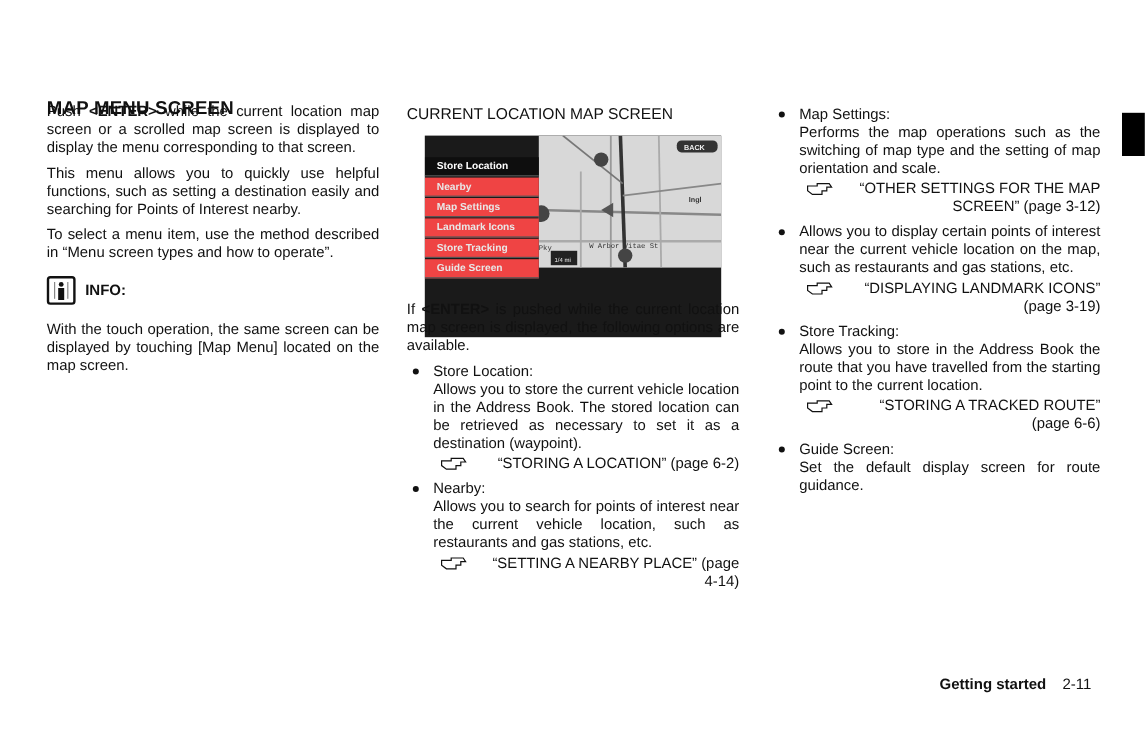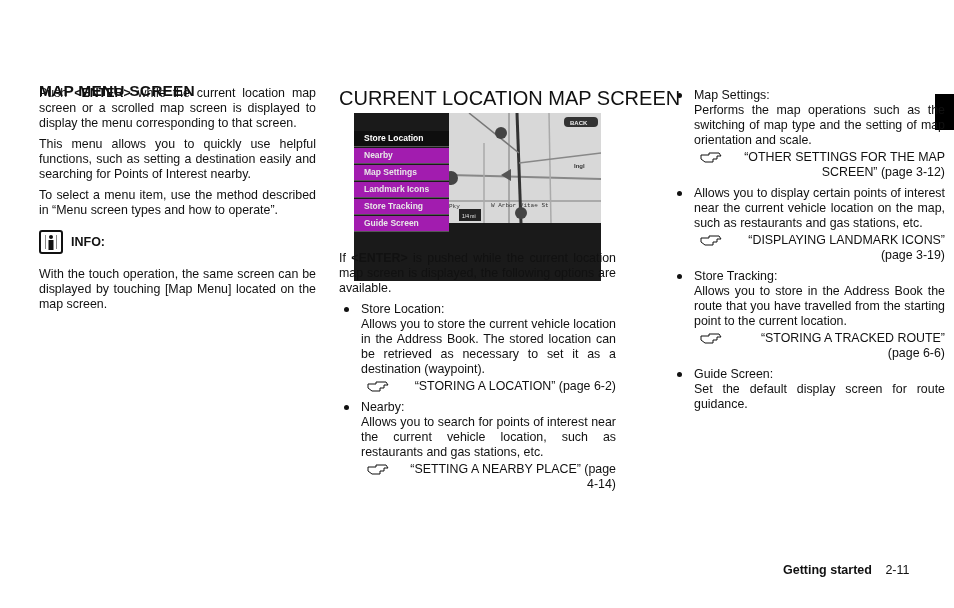--- a/index.html
+++ b/index.html
@@ -12,7 +12,7 @@
   .col1 { left:39px; top:86px; width:277px; }
   .col2 { left:339px; top:251px; width:277px; }
   .col3 { left:672px; top:88px; width:273px; }
-  .h2 { left:339px; top:87px; font-size:20px; }
+  .h2 { left:339px; top:87px; font-size:13px; }
   .info-row { display:flex; align-items:center; margin-top:12px; margin-bottom:13px; }
   .info-icon { width:24px; height:24px; border:2px solid #111; border-radius:3px; box-sizing:border-box;
                display:flex; align-items:center; justify-content:center; margin-right:8px; background:#fff; }

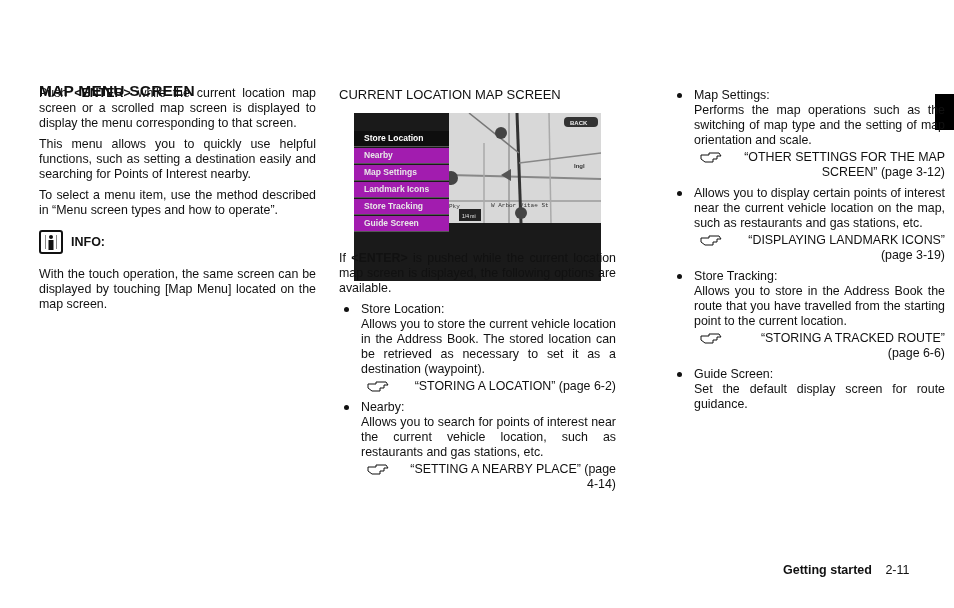--- a/index.html
+++ b/index.html
@@ -11,7 +11,7 @@
   .col p { margin:0 0 6px 0; }
   .col1 { left:39px; top:86px; width:277px; }
   .col2 { left:339px; top:251px; width:277px; }
-  .col3 { left:672px; top:88px; width:273px; }
+  .col3 { left:644px; top:88px; width:273px; }
   .h2 { left:339px; top:87px; font-size:13px; }
   .info-row { display:flex; align-items:center; margin-top:12px; margin-bottom:13px; }
   .info-icon { width:24px; height:24px; border:2px solid #111; border-radius:3px; box-sizing:border-box;

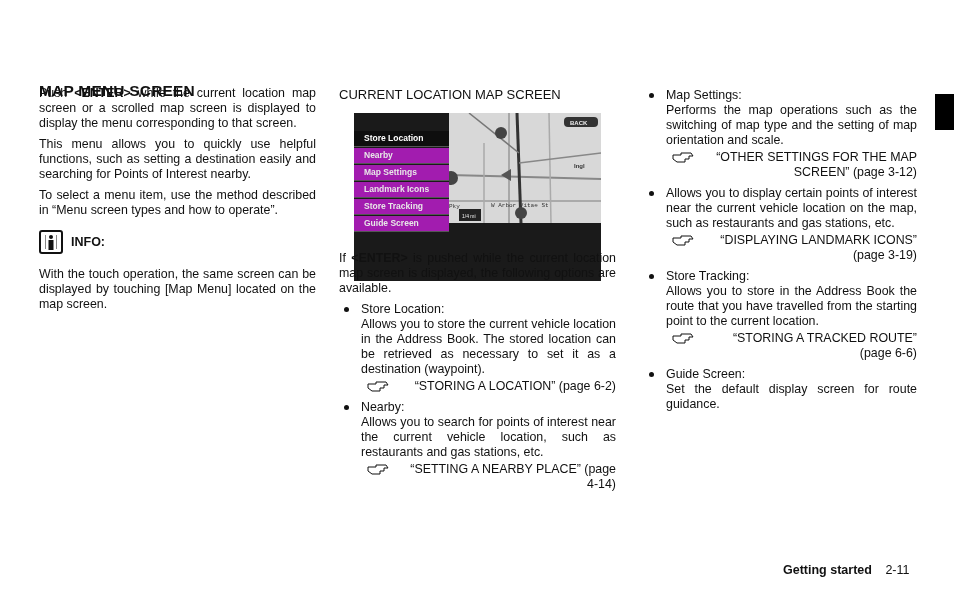--- a/index.html
+++ b/index.html
@@ -25,7 +25,7 @@
   .map { left:354px; top:113px; width:247px; height:168px; background:#1a1a1a; overflow:hidden; }
   .map-area { position:absolute; left:95px; top:0; width:152px; height:110px; background:#d8d8d8; }
   .menu { position:absolute; left:0; top:18px; width:95px; }
-  .menu-item { height:14.5px; margin-bottom:1.5px; background:#a21caf; color:#e8e8e8; font-size:8.5px; font-weight:bold;
+  .menu-item { height:14.5px; margin-bottom:1.5px; background:#ef4444; color:#e8e8e8; font-size:8.5px; font-weight:bold;
                line-height:14.5px; padding-left:10px; border-bottom:1px solid #555; }
   .menu-item.sel { background:#0e0e0e; color:#fff; }
   .footer { left:783px; top:563px; font-size:12.5px; }

